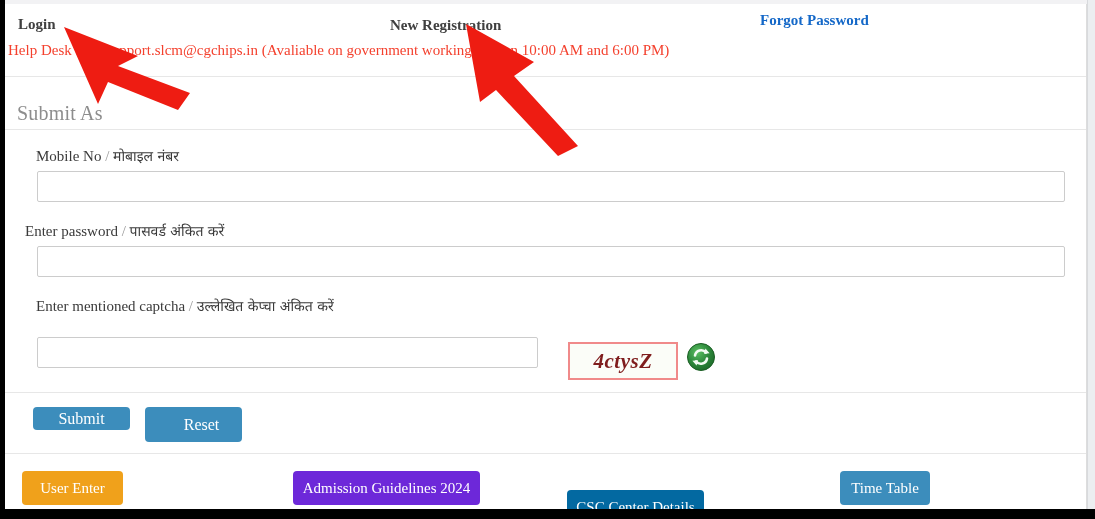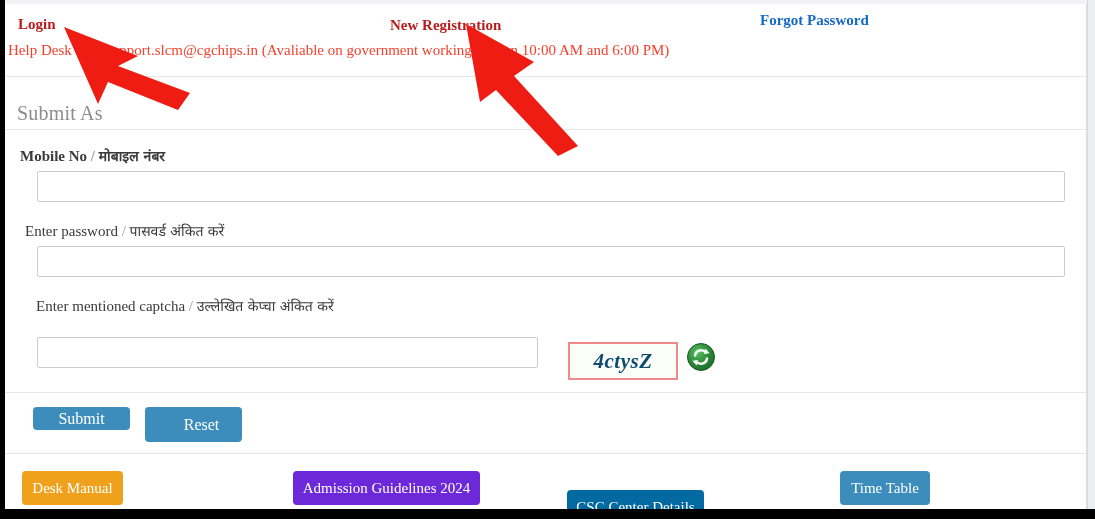--- a/index.html
+++ b/index.html
@@ -67,7 +67,7 @@
     font-family: "Liberation Serif", serif;
     font-weight: bold;
     font-size: 15px;
-    color: #b91c1c;
+    color: #404040;
     text-decoration: none;
     white-space: nowrap;
     cursor: pointer;

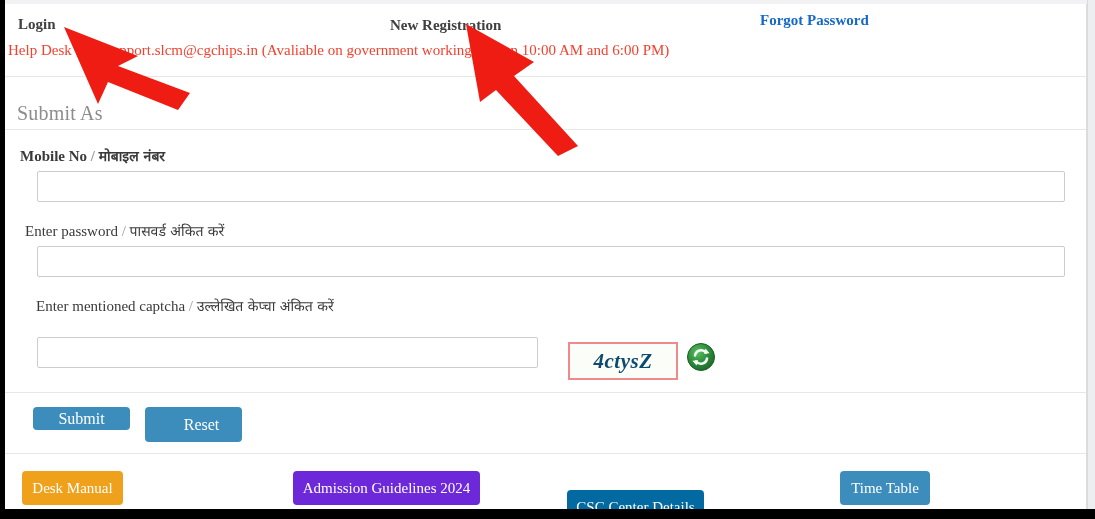--- a/index.html
+++ b/index.html
@@ -134,7 +134,7 @@
     outline: none;
   }
 
-  .lbl-mobile   { left: 15px; top: 142px; font-weight: bold; }
+  .lbl-mobile   { left: 31px; top: 142px; }
   .inp-mobile   { left: 32px; top: 167px; width: 1028px; }
 
   .lbl-pass     { left: 20px; top: 217px; }

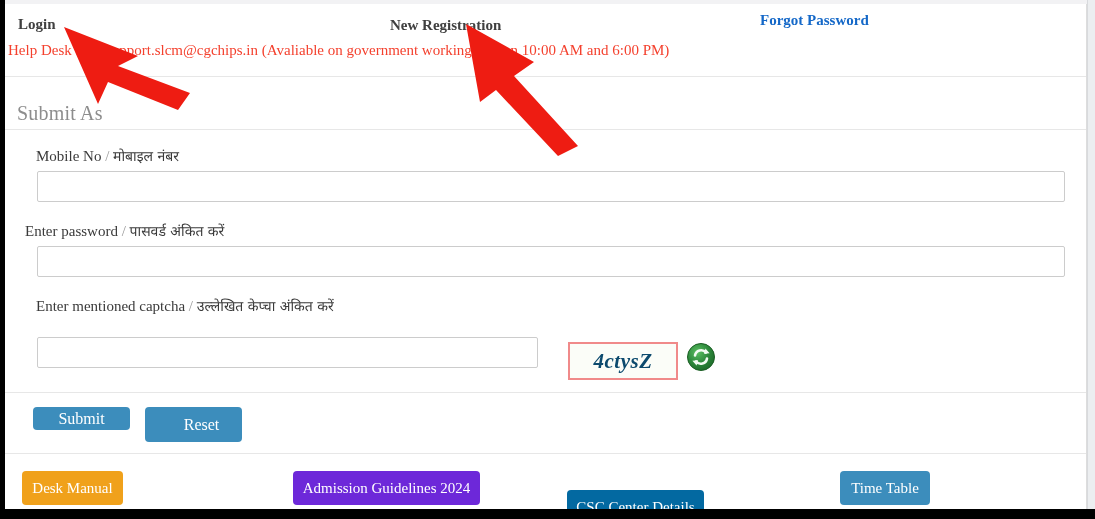--- a/index.html
+++ b/index.html
@@ -159,7 +159,7 @@
     font-style: italic;
     font-weight: bold;
     font-size: 21px;
-    color: #0c4a6e;
+    color: #7f1d1d;
     letter-spacing: .5px;
     user-select: none;
   }

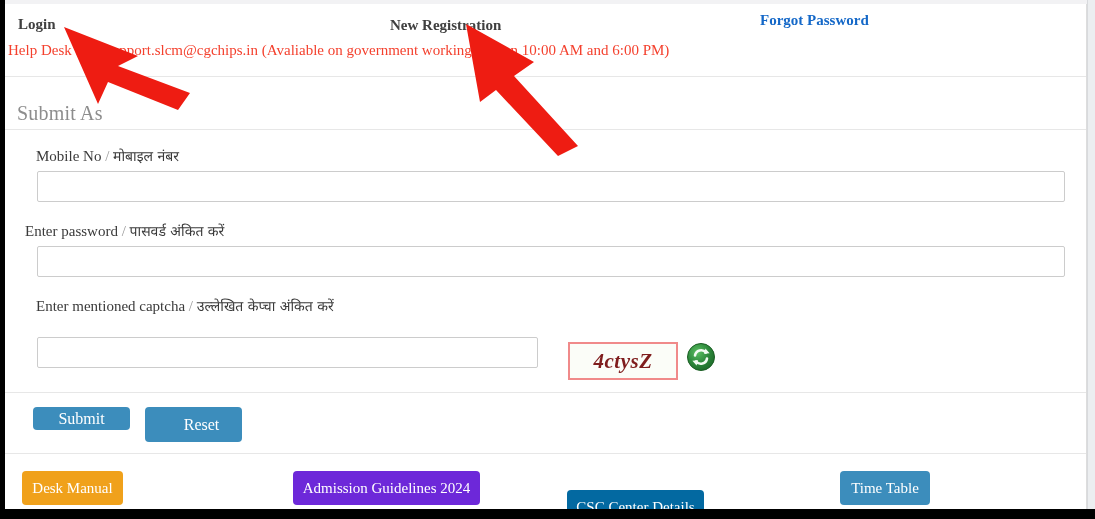--- a/index.html
+++ b/index.html
@@ -304,7 +304,7 @@
 
     <div class="divider div-4"></div>
 
-    <button class="btn btn-manual">Desk Manual</button>
+    <button class="btn btn-manual">User Enter</button>
     <button class="btn btn-guidelines">Admission Guidelines 2024</button>
     <button class="btn btn-csc">CSC Center Details</button>
     <button class="btn btn-timetable">Time Table</button>

